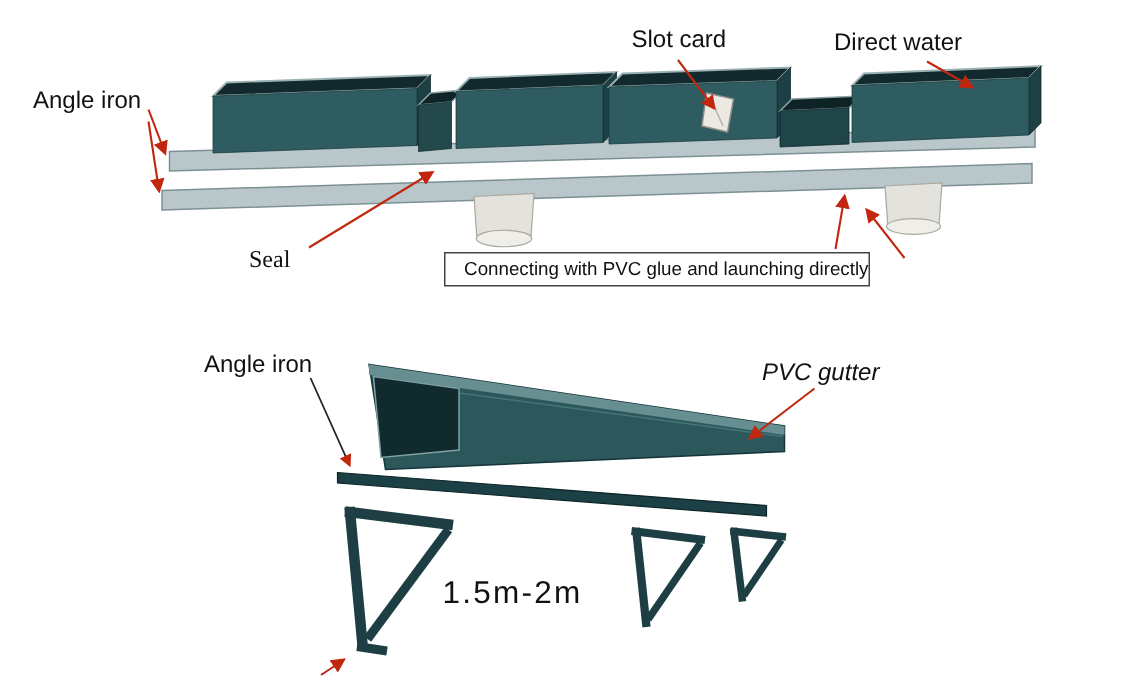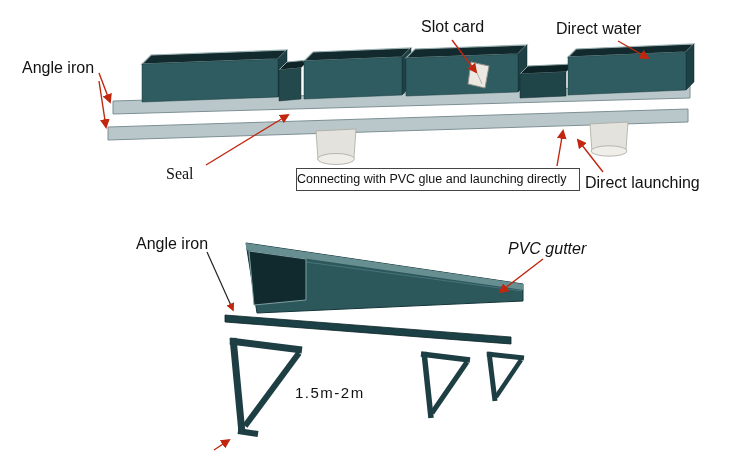--- a/index.html
+++ b/index.html
@@ -26,7 +26,7 @@
     background:#ffffff;
     font-size:12.5px;
     color:#111111;
-    text-align:left;
+    text-align:right;
     line-height:21px;
     white-space:nowrap;
   }

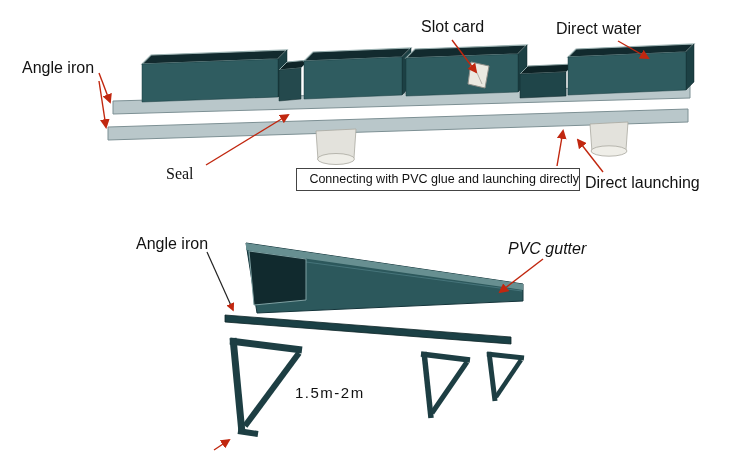--- a/index.html
+++ b/index.html
@@ -167,7 +167,6 @@
 
   <div class="lbl-note">Connecting with PVC glue and launching directly</div>
 
-  <div class="lbl p-direct-launching">Direct launching</div>
 
   <div class="lbl p-angle-iron-bottom">Angle iron</div>
 

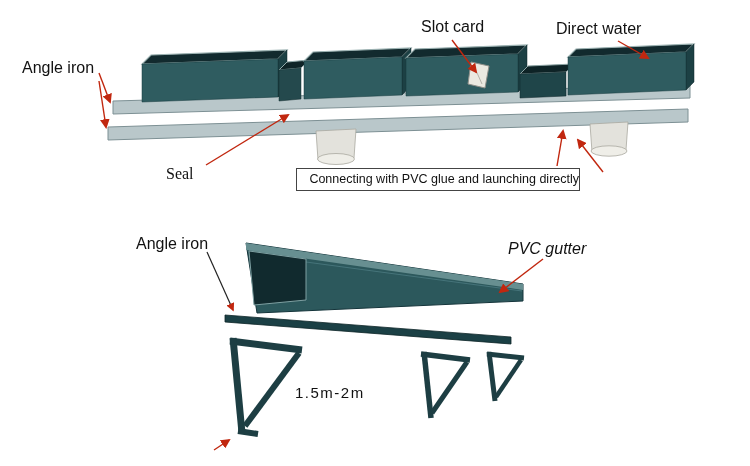--- a/index.html
+++ b/index.html
@@ -33,7 +33,7 @@
   .lbl-dim{
     position:absolute;
     left:295px;top:384px;
-    font-size:15px;
+    font-size:21px;
     letter-spacing:1.5px;
     color:#111111;
   }

